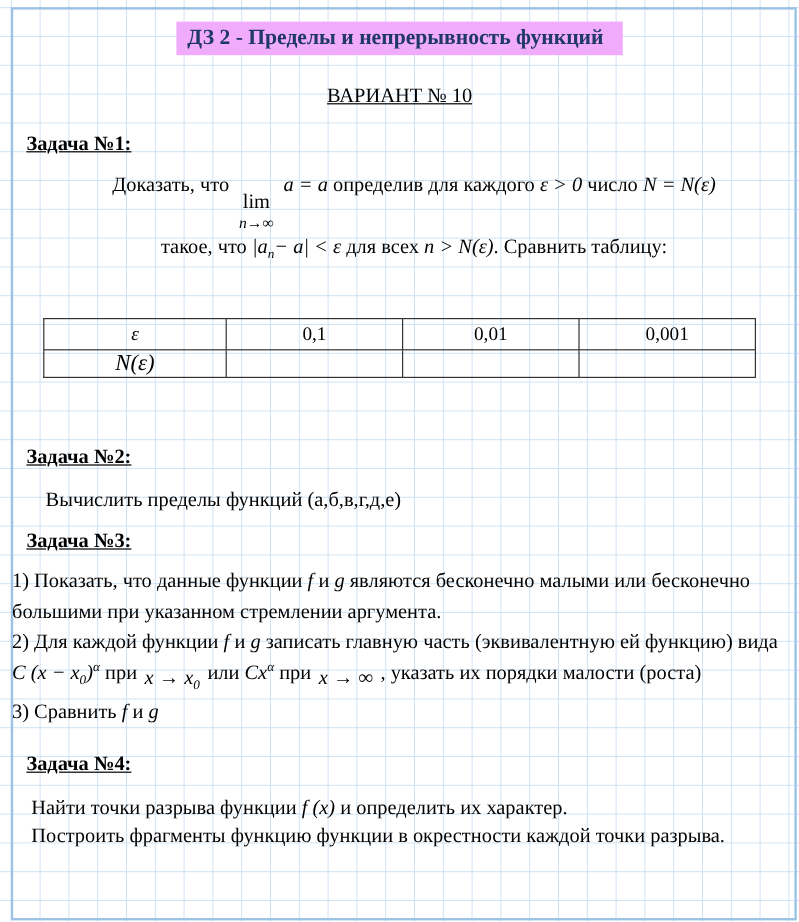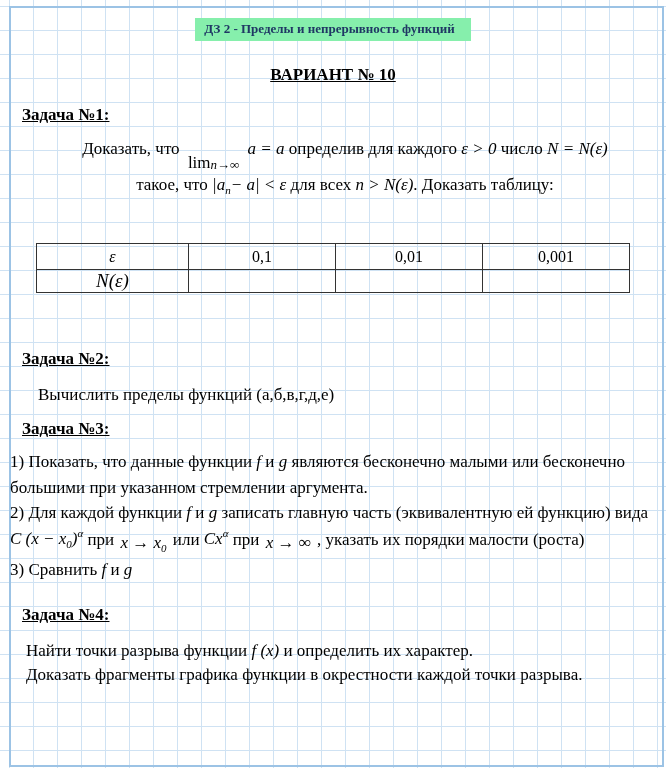--- a/index.html
+++ b/index.html
@@ -27,10 +27,10 @@
   .title-row{ text-align:center; }
   .title-hl{
     display:inline-block;
-    background:#86efac;
+    background:#f0abfc;
     color:#1f3864;
     font-weight:bold;
-    font-size:13px;
+    font-size:18px;
     padding:3px 16px 4px 9px;
   }
   .variant{

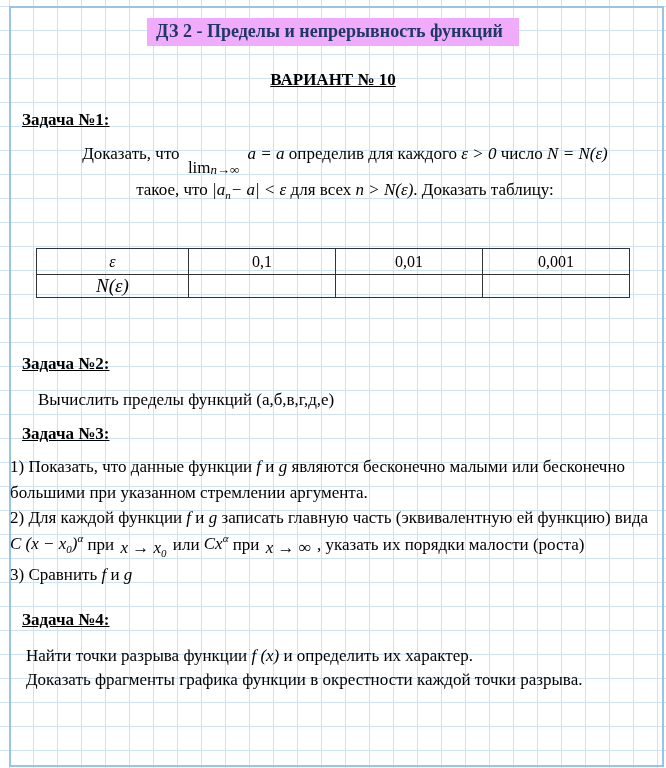--- a/index.html
+++ b/index.html
@@ -34,7 +34,7 @@
     padding:3px 16px 4px 9px;
   }
   .variant{
-    text-align:center; font-weight:bold; font-size:17px;
+    text-align:center; font-weight:normal; font-size:17px;
     text-decoration:underline; margin-top:24px;
   }
   .task-h{

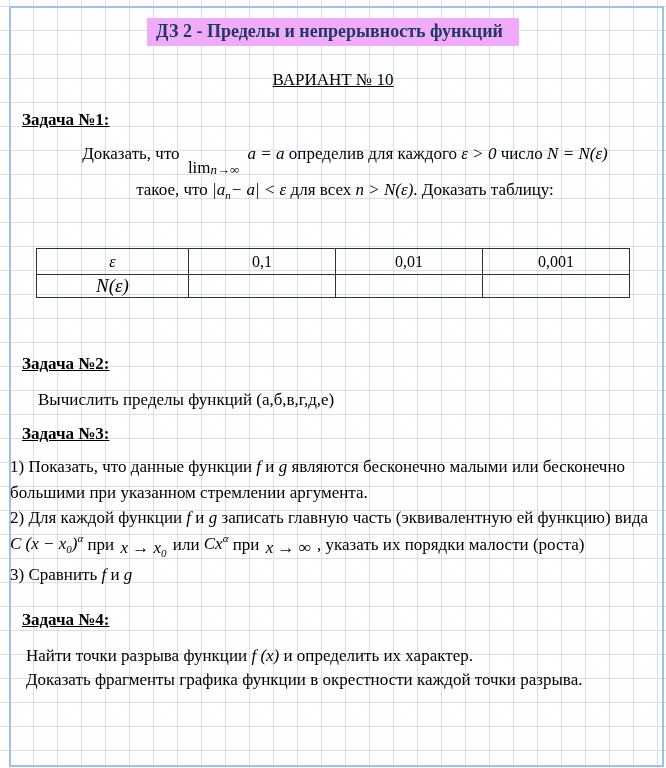--- a/index.html
+++ b/index.html
@@ -56,7 +56,7 @@
   .low{ display:inline-block; vertical-align:-4px; margin:0 2px; }
 
   .lim{
-    display:inline-flex; flex-direction:row; align-items:center;
+    display:inline-flex; flex-direction:column; align-items:center;
     vertical-align:-14px; line-height:1; margin:0 4px;
   }
   .lim-top{ font-size:17px; }

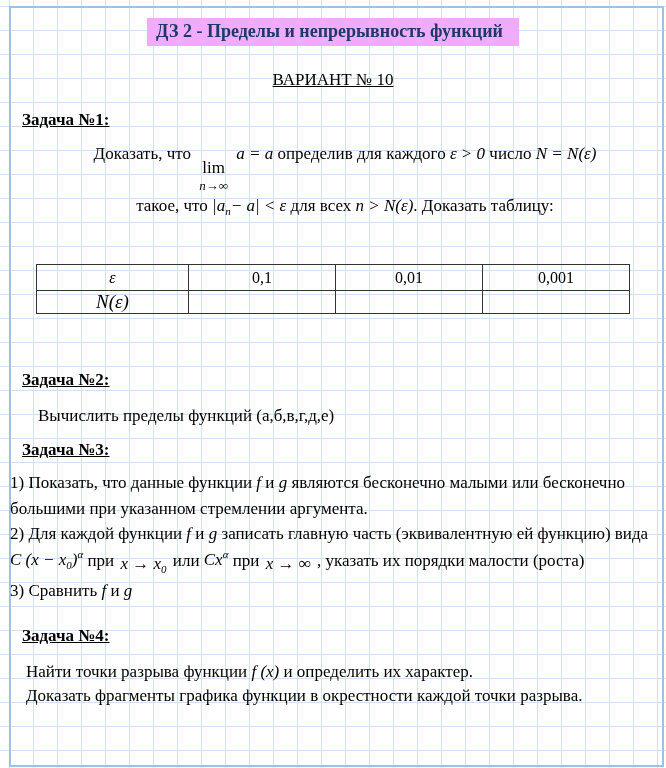--- a/index.html
+++ b/index.html
@@ -120,7 +120,7 @@
     <span>такое, что</span>
     <span class="mi"><span>|a</span><sub>n</sub><span>− a| &lt; ε</span></span>
     <span>для всех</span>
-    <span class="mi">n &gt; N(ε)</span><span>. Доказать таблицу:</span>
+    <span class="mi">n &gt; N(ε)</span><span>. Сравнить таблицу:</span>
   </div>
 
   <table class="eps-table">

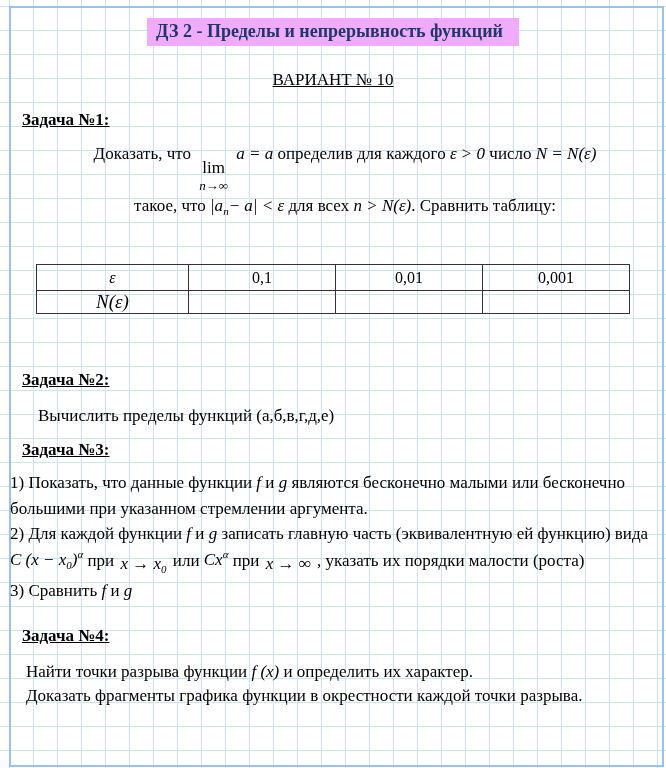--- a/index.html
+++ b/index.html
@@ -183,7 +183,7 @@
     <span class="mi">f (x)</span>
     <span>и определить их характер.</span>
   </div>
-  <div class="t4p t4p2">Доказать фрагменты графика функции в окрестности каждой точки разрыва.</div>
+  <div class="t4p t4p2">Построить фрагменты функцию функции в окрестности каждой точки разрыва.</div>
 
 </div>
 

